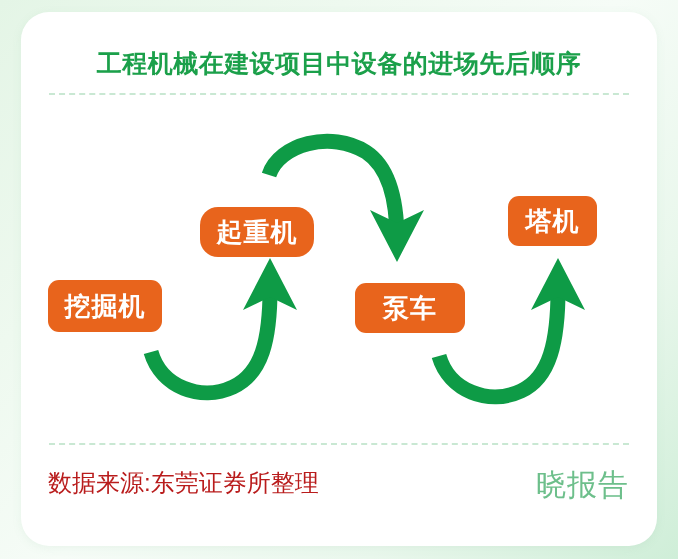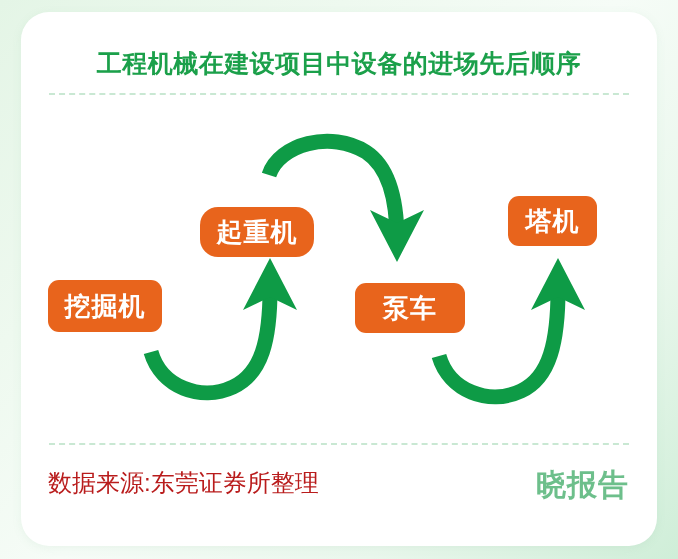--- a/index.html
+++ b/index.html
@@ -117,7 +117,7 @@
     right: 28px;
     top: -2px;
     font-size: 30px;
-    font-weight: bold;
+    font-weight: normal;
     letter-spacing: 1px;
     color: #6DBF8B;
     white-space: nowrap;

